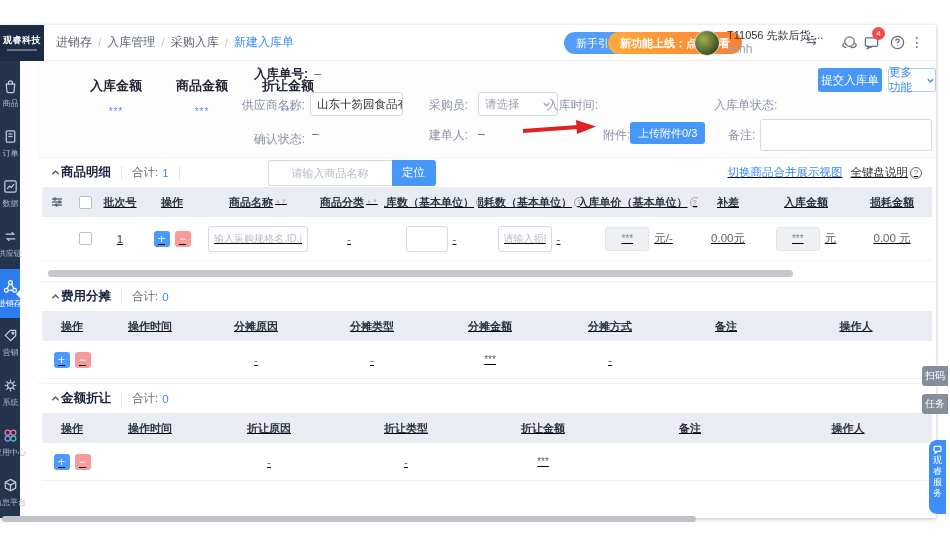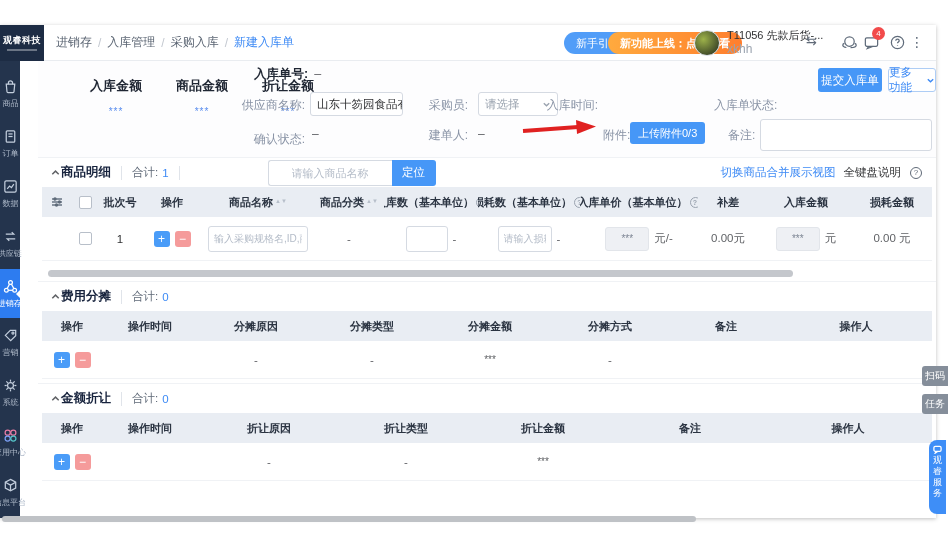--- a/index.html
+++ b/index.html
@@ -70,7 +70,7 @@
   .goodsearch input { width:124px; height:26px; border:1px solid #d5dae2; border-right:0; border-radius:3px 0 0 3px; font-size:11px; padding:0 23px; outline:0; font-family:inherit; color:#303133; }
   .goodsearch input::placeholder { color:#b4bcc8; }
   .locatebtn { width:44px; height:26px; background:#4697f7; color:#fff; border:0; border-radius:0 3px 3px 0; font-size:11.5px; font-family:inherit; cursor:pointer; }
-  .seclinks { margin-left:auto; display:flex; align-items:flex-end; gap:8px; font-size:11.5px; padding-right:6px; white-space:nowrap; }
+  .seclinks { margin-left:auto; display:flex; align-items:flex-end; gap:8px; font-size:11.5px; padding-right:6px; white-space:nowrap;text-decoration:underline; }
   .lnk { color:#3d8af5; cursor:pointer; }
   .kbd { color:#303133; cursor:pointer; display:flex; align-items:center; gap:9px; }
   .qicon { width:12px; height:12px; border:1px solid #606a78; border-radius:50%; font-size:8px; color:#606a78; display:inline-flex; align-items:center; justify-content:center; }

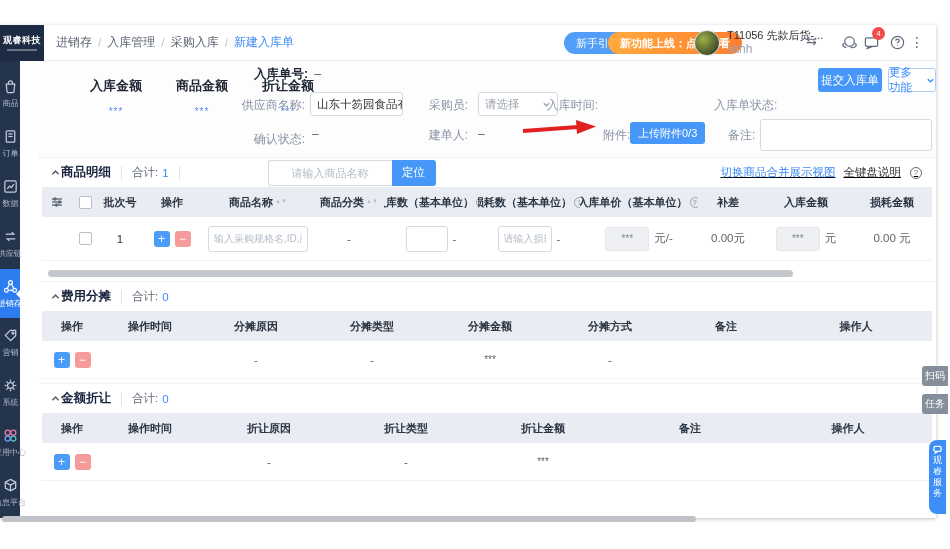--- a/index.html
+++ b/index.html
@@ -72,7 +72,7 @@
   .locatebtn { width:44px; height:26px; background:#4697f7; color:#fff; border:0; border-radius:0 3px 3px 0; font-size:11.5px; font-family:inherit; cursor:pointer; }
   .seclinks { margin-left:auto; display:flex; align-items:flex-end; gap:8px; font-size:11.5px; padding-right:6px; white-space:nowrap;text-decoration:underline; }
   .lnk { color:#3d8af5; cursor:pointer; }
-  .kbd { color:#303133; cursor:pointer; display:flex; align-items:center; gap:9px; }
+  .kbd { color:#303133; cursor:pointer; display:flex; align-items:center; gap:2px; }
   .qicon { width:12px; height:12px; border:1px solid #606a78; border-radius:50%; font-size:8px; color:#606a78; display:inline-flex; align-items:center; justify-content:center; }
 
   

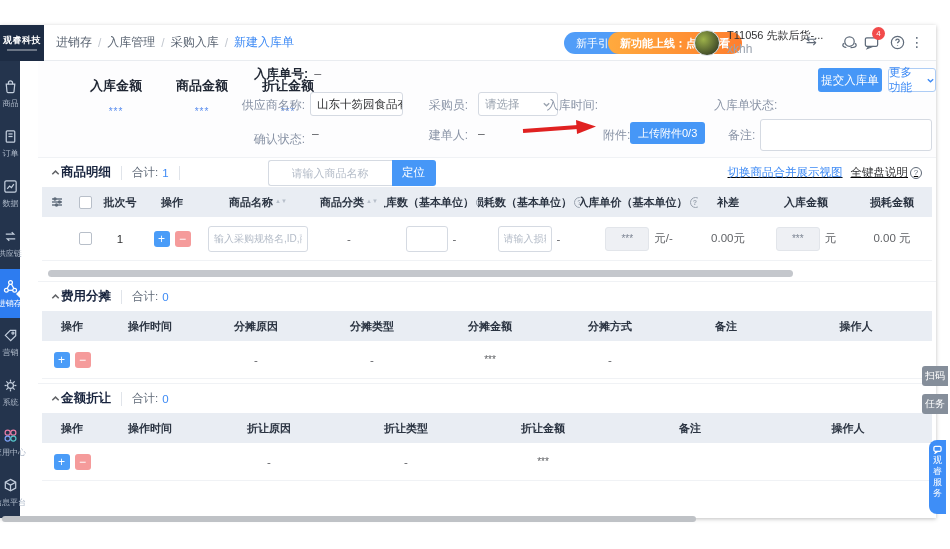--- a/index.html
+++ b/index.html
@@ -76,7 +76,7 @@
   .qicon { width:12px; height:12px; border:1px solid #606a78; border-radius:50%; font-size:8px; color:#606a78; display:inline-flex; align-items:center; justify-content:center; }
 
   
-  .tbl { margin:0 4px; }
+  .tbl { margin:0 4px;text-decoration:underline; }
   .thead { display:flex; height:30px; background:#e9edf3; align-items:center; }
   .th { font-size:11px; font-weight:bold; color:#2b3442; text-align:center; display:flex; align-items:center; justify-content:center; gap:2px; white-space:nowrap; overflow:hidden; }
   .sortico { font-size:6px; line-height:.9; color:#b7bfca; display:inline-flex; flex-direction:column; cursor:pointer; }

